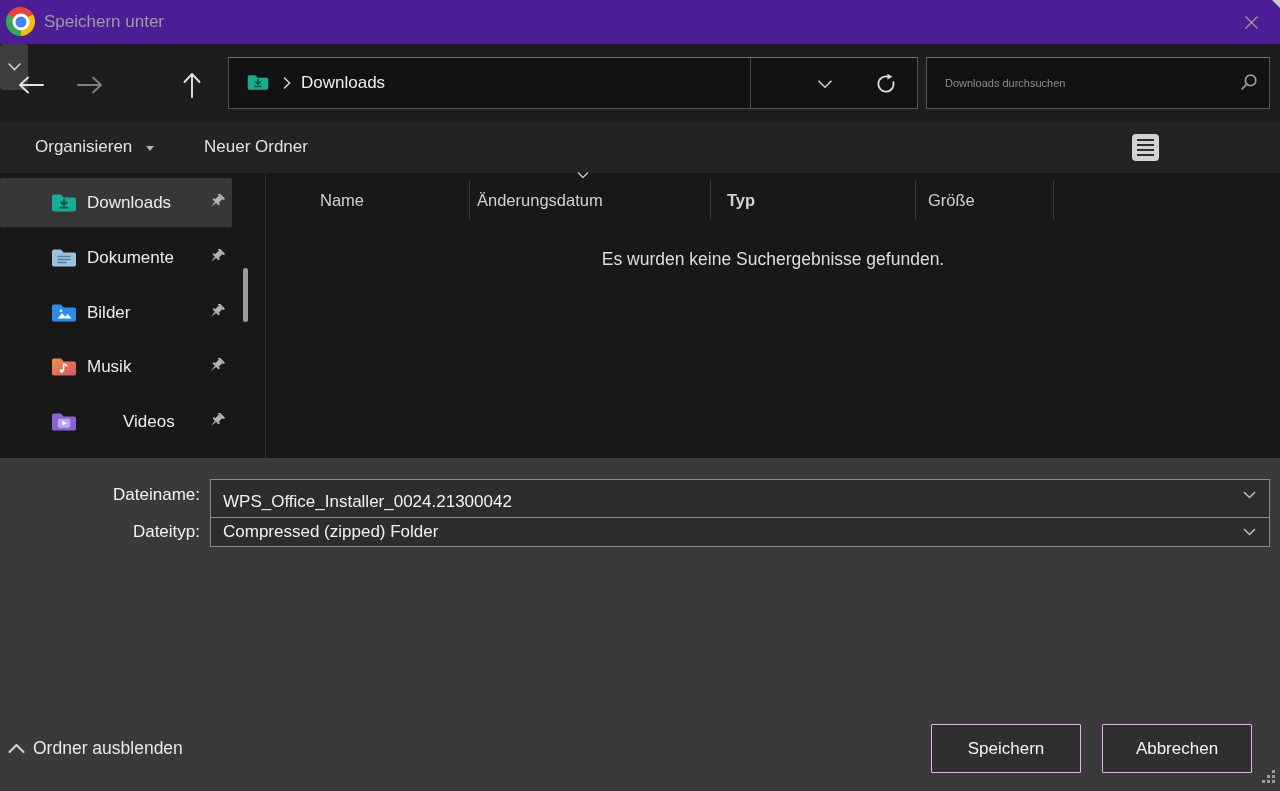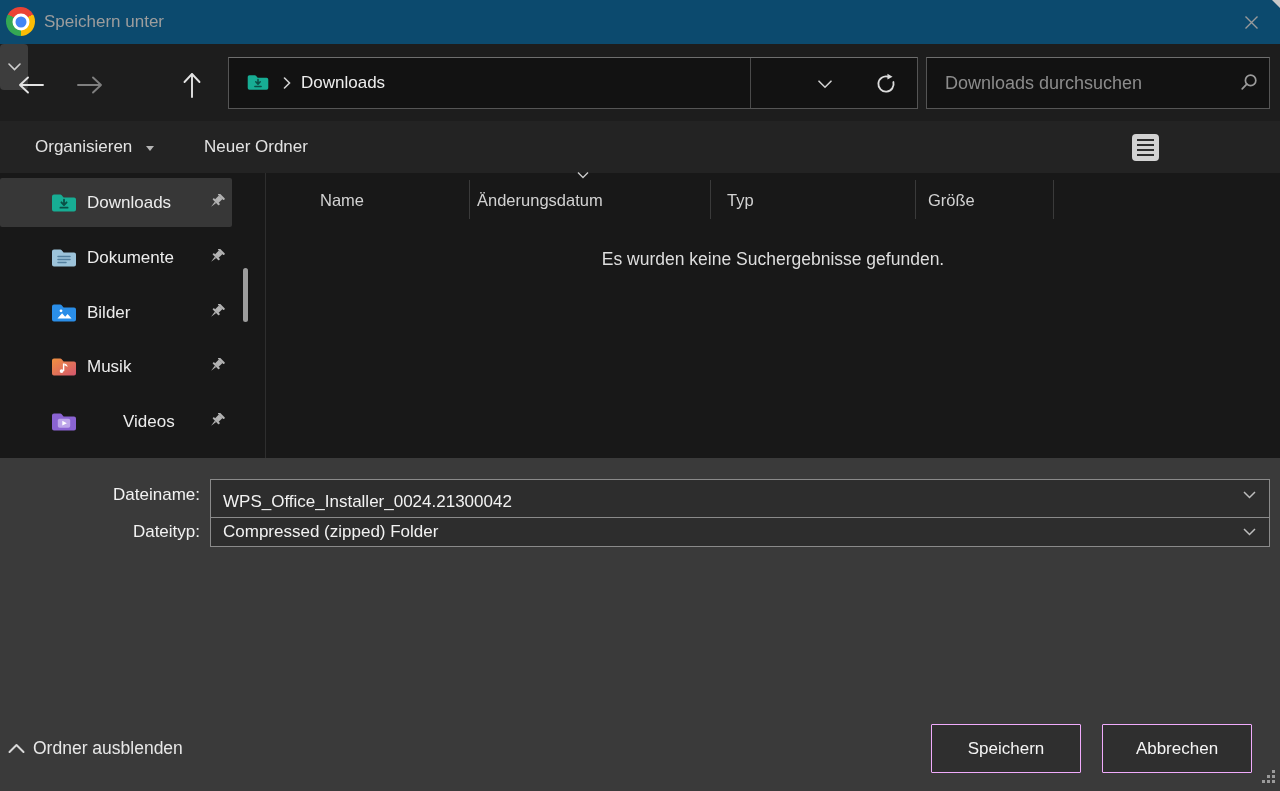--- a/index.html
+++ b/index.html
@@ -8,7 +8,7 @@
   #app { position:relative; width:1280px; height:791px; background:#1d1d1d; }
 
   
-  .titlebar { position:absolute; left:0; top:0; width:1280px; height:44px; background:#0c4a6e; }
+  .titlebar { position:absolute; left:0; top:0; width:1280px; height:44px; background:#4c1d95; }
   .chrome-icon { position:absolute; left:6px; top:7px; width:29px; height:29px; border-radius:50%;
     background:conic-gradient(#ea4335 0 60deg,#fbbc05 60deg 180deg,#34a853 180deg 300deg,#ea4335 300deg 360deg); }
   .chrome-icon::before { content:""; position:absolute; left:50%; top:50%; width:11px; height:11px;

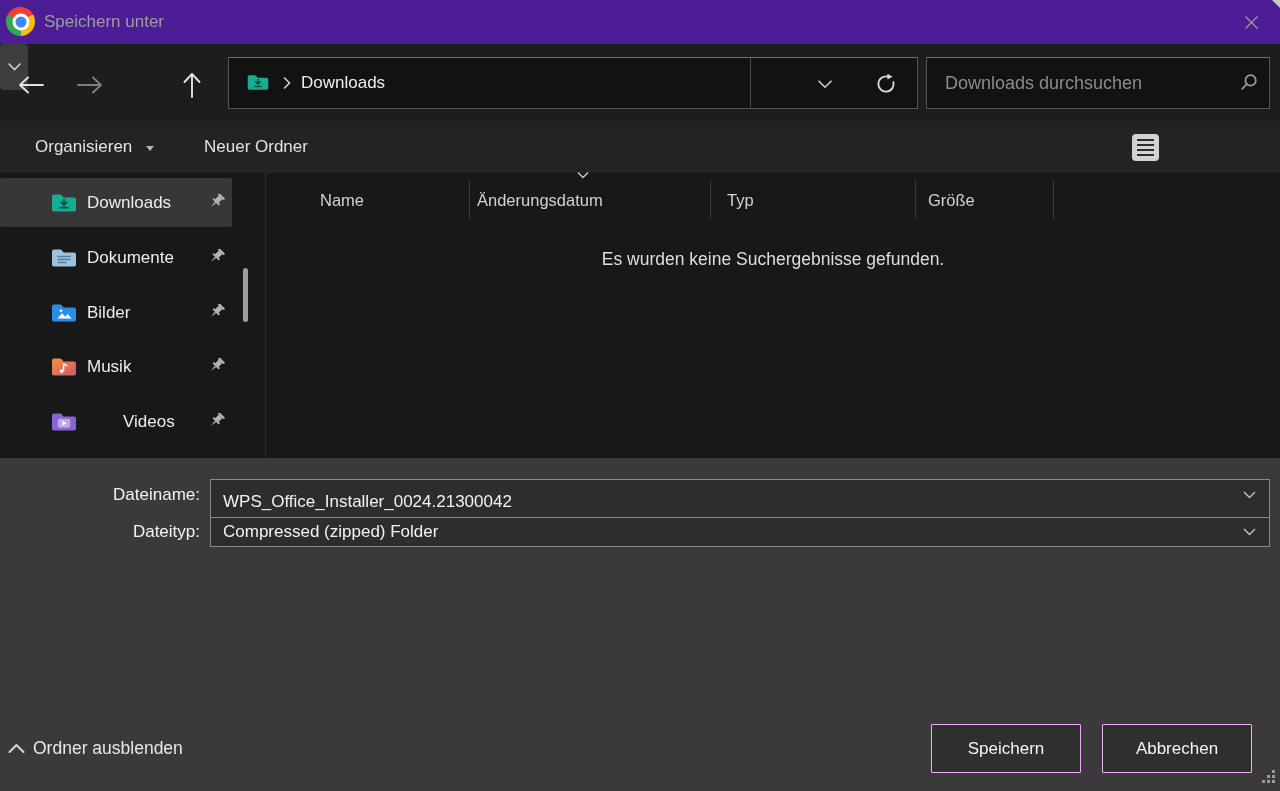--- a/index.html
+++ b/index.html
@@ -44,7 +44,7 @@
   .searchbox { position:absolute; left:926px; top:13px; width:344px; height:52px;
     background:#121212; border:1px solid #555; border-top-color:#6f6f6f; }
   .search-input { position:absolute; left:0; top:0; width:300px; height:50px; background:transparent;
-    border:none; outline:none; padding:0 0 0 18px; font-size:18px; color:#d8d8d8;
+    border:none; outline:none; padding:0 0 0 18px; font-size:11px; color:#d8d8d8;
     font-family:"Liberation Sans","DejaVu Sans",sans-serif; }
   .search-input::placeholder { color:#8c8c8c; opacity:1; }
   .search-glass { position:absolute; right:10px; top:14px; }

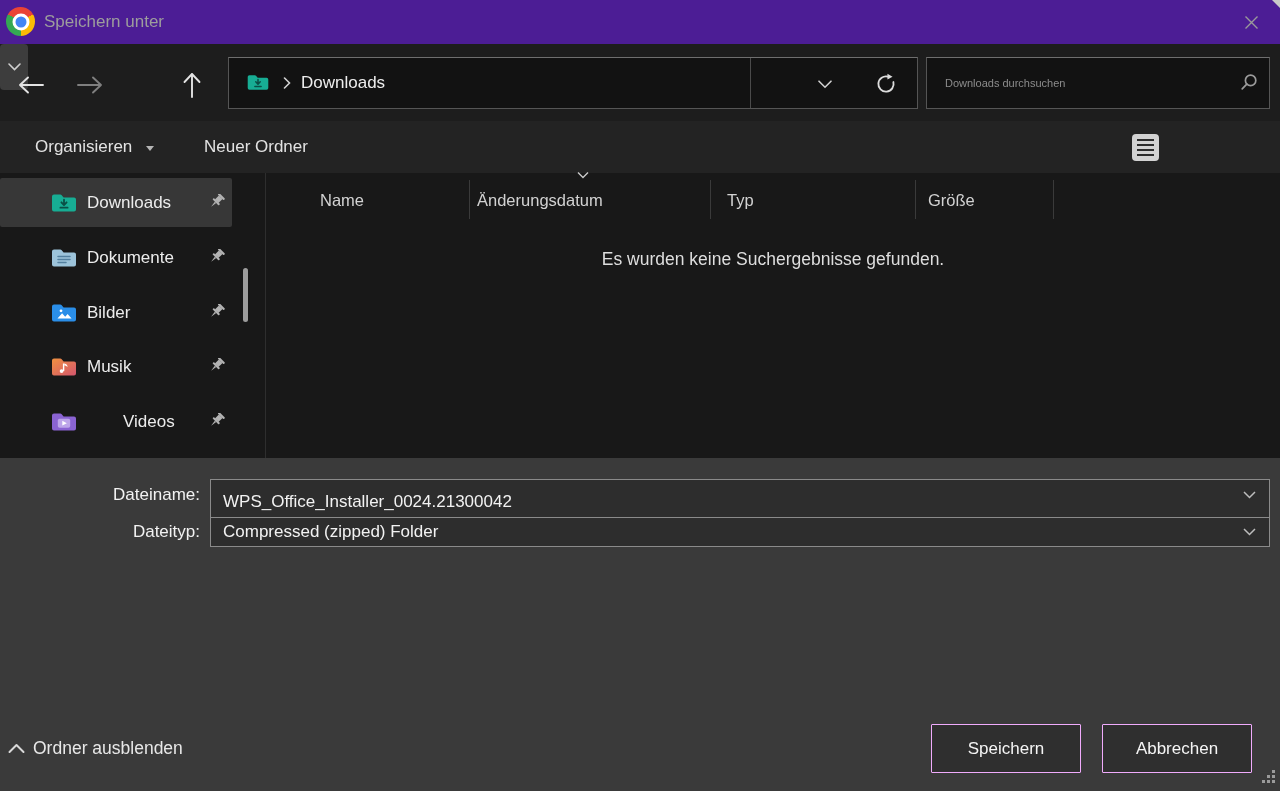--- a/index.html
+++ b/index.html
@@ -78,7 +78,7 @@
 
   .main { position:absolute; left:266px; top:0; width:1014px; height:285px; }
   .col-header { position:absolute; top:0; height:52px; line-height:54px; font-size:16.5px; color:#d2d2d2; }
-  .h-name { left:54px; } .h-mod { left:211px; } .h-typ { left:461px; } .h-size { left:662px; }
+  .h-name { left:54px; } .h-mod { left:211px; } .h-typ { left:461px;font-weight:bold; } .h-size { left:662px; }
   .col-sep { position:absolute; top:7px; width:1px; height:39px; background:#3a3a3a; }
   .sep-1 { left:203px; } .sep-2 { left:444px; } .sep-3 { left:649px; } .sep-4 { left:787px; }
   .sort-chevron { position:absolute; left:310px; top:-2px; }

